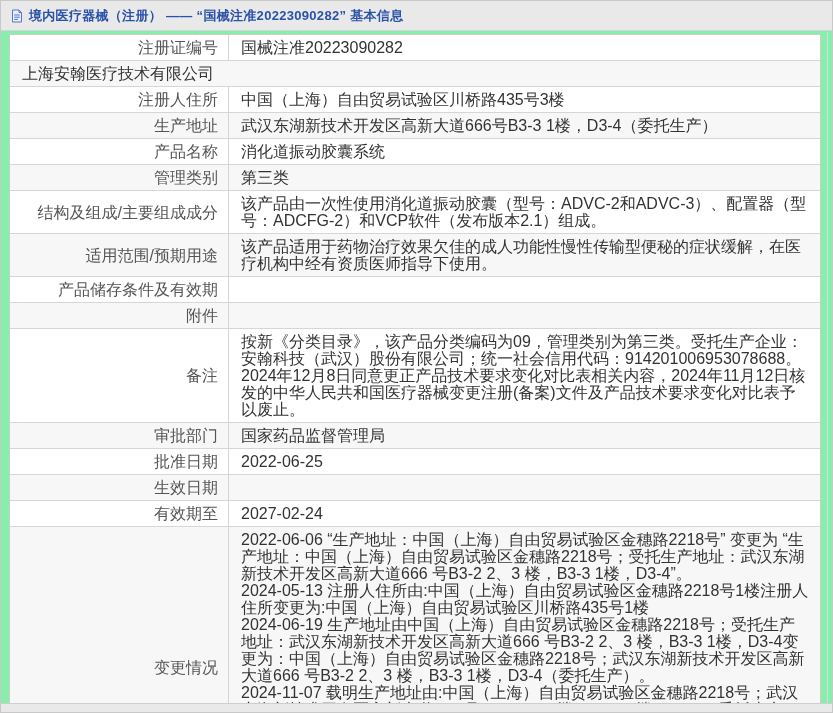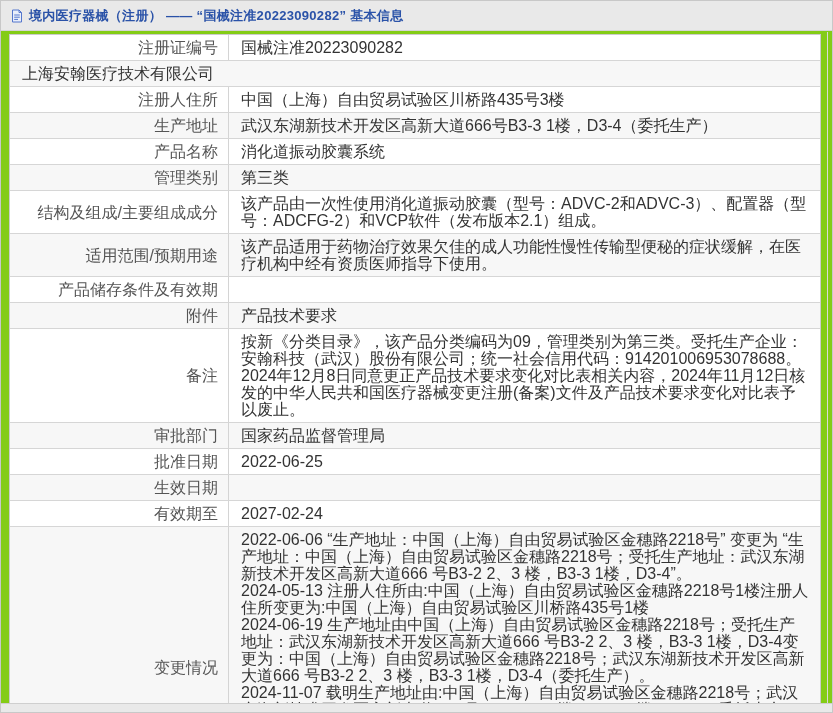--- a/index.html
+++ b/index.html
@@ -7,7 +7,7 @@
   body { font-family:"Liberation Sans","DejaVu Sans",sans-serif; }
   .page {
     position:relative; width:833px; height:713px; margin:0 auto;
-    background:#84cc16; overflow:hidden; border:1px solid #c8c8c8;
+    background:#86efac; overflow:hidden; border:1px solid #c8c8c8;
   }
   .top-band {
     height:30px; background:#e9e9e9; border-bottom:1px solid #d5d5d5;

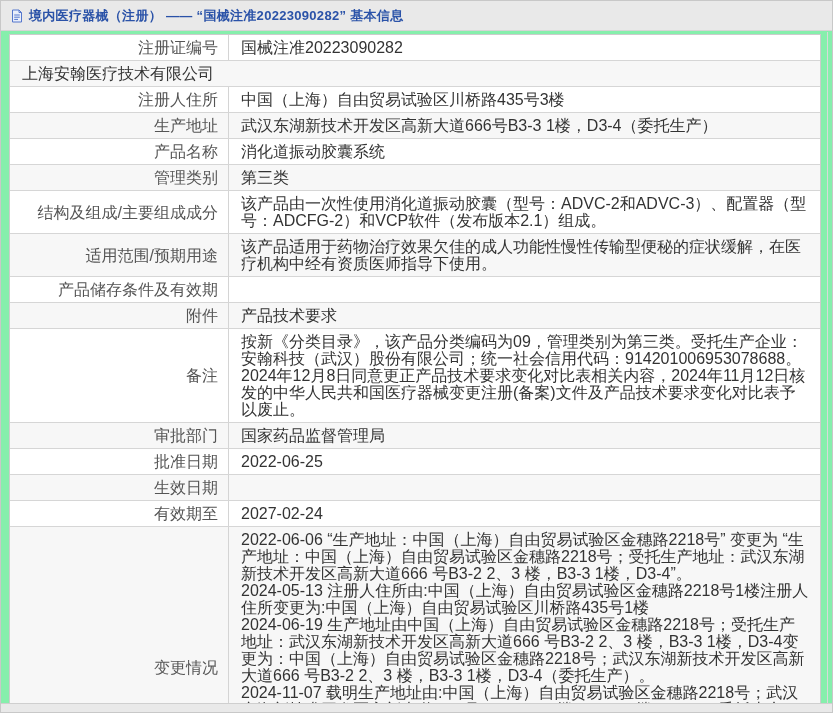--- a/index.html
+++ b/index.html
@@ -109,7 +109,6 @@
 
     <div class="row">
       <div class="cell label">附件</div>
-      <div class="cell value">产品技术要求</div>
     </div>
 
 

